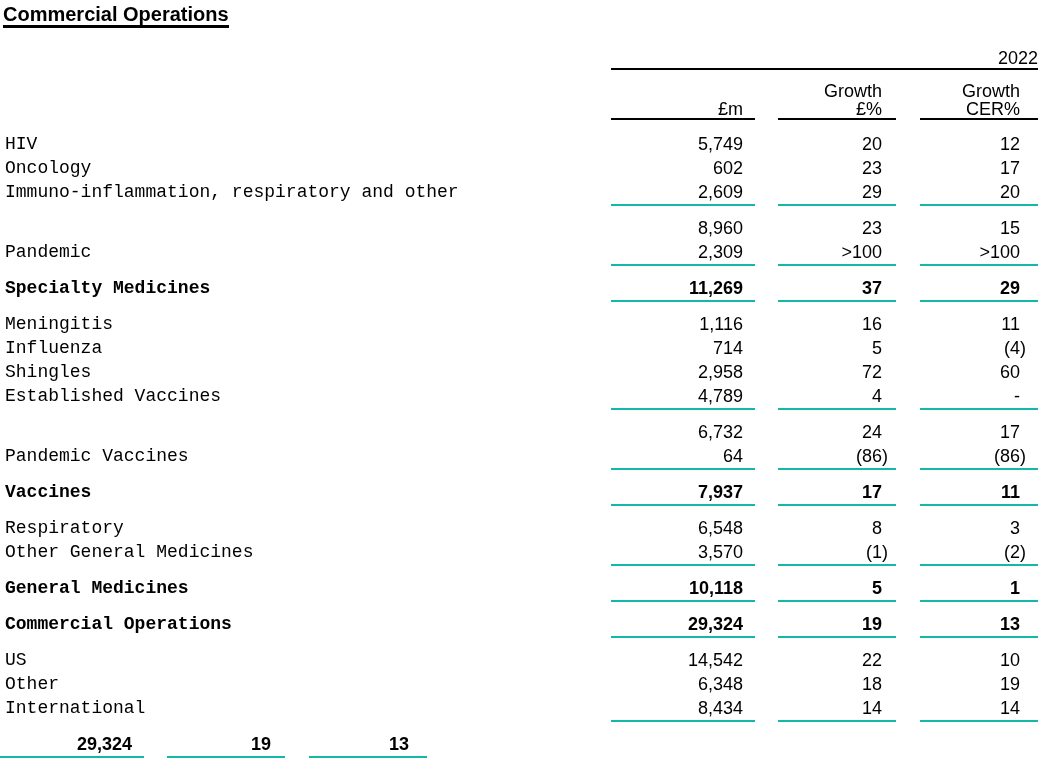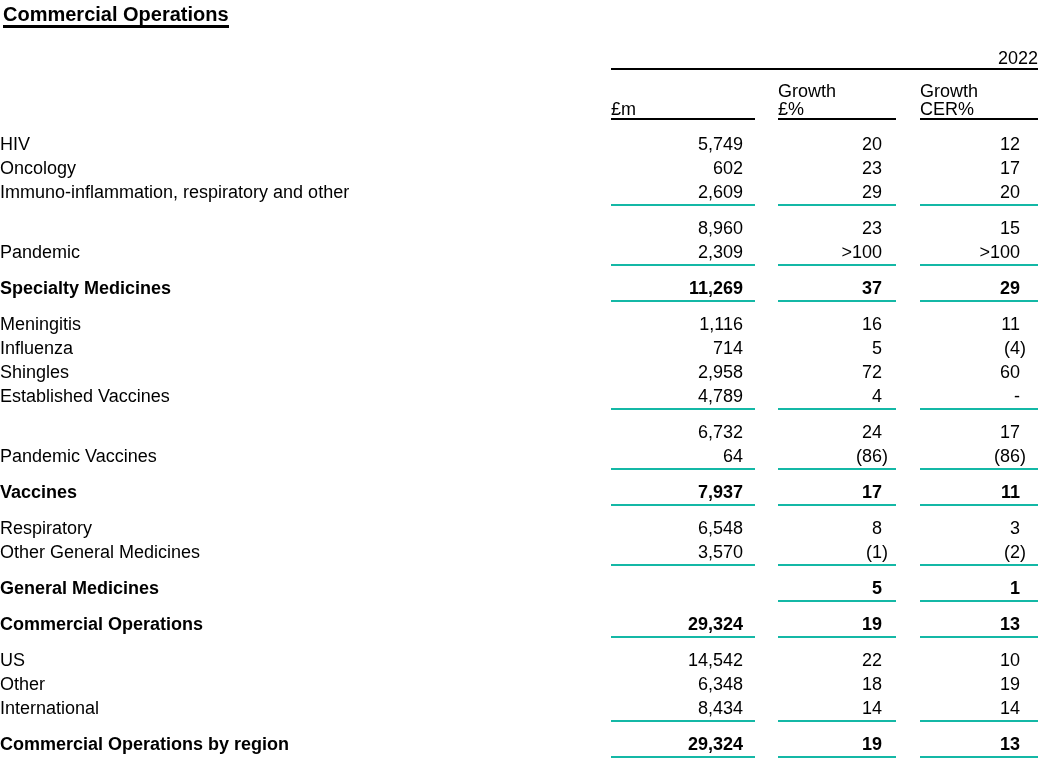--- a/index.html
+++ b/index.html
@@ -51,7 +51,7 @@
   .header-row .spacer { flex: 1; }
   .hcell {
     box-sizing: border-box;
-    text-align: left;
+    text-align: right;
     border-bottom: 2px solid #000;
   }
   .hcell .l1, .hcell .l2 {

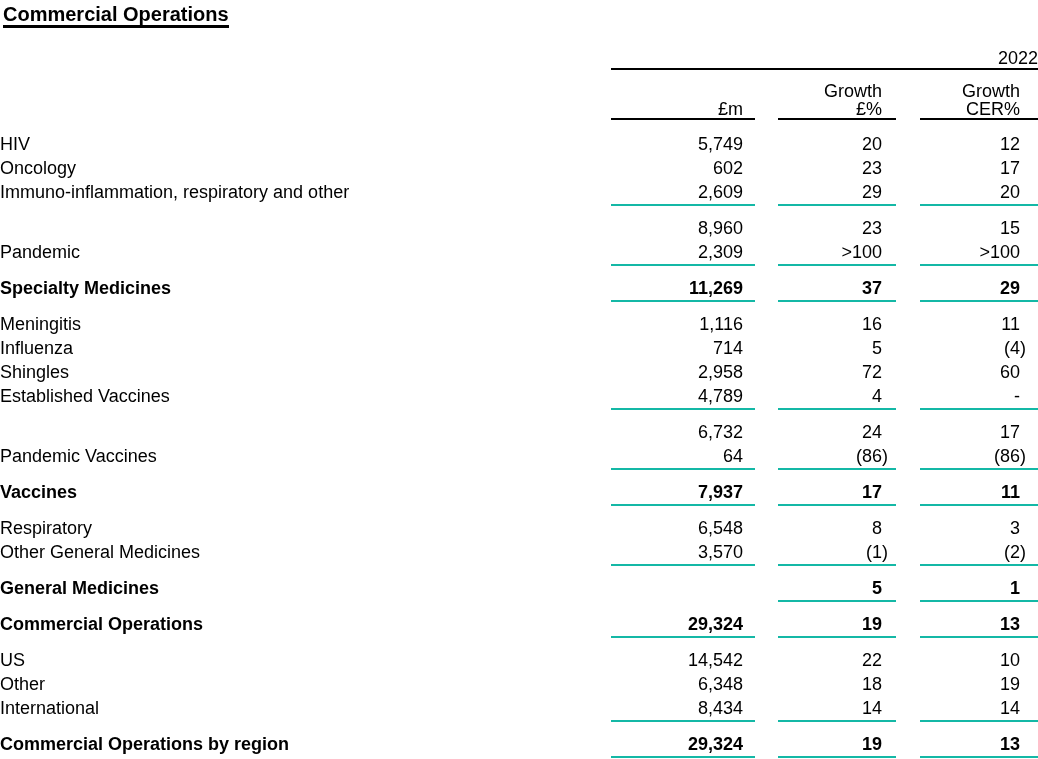--- a/index.html
+++ b/index.html
@@ -70,6 +70,8 @@
   }
   .row .label {
     flex: 1;
+    padding-left: 5px;
+    font-family: Liberation Mono, monospace;
   }
   .row .num {
     box-sizing: border-box;

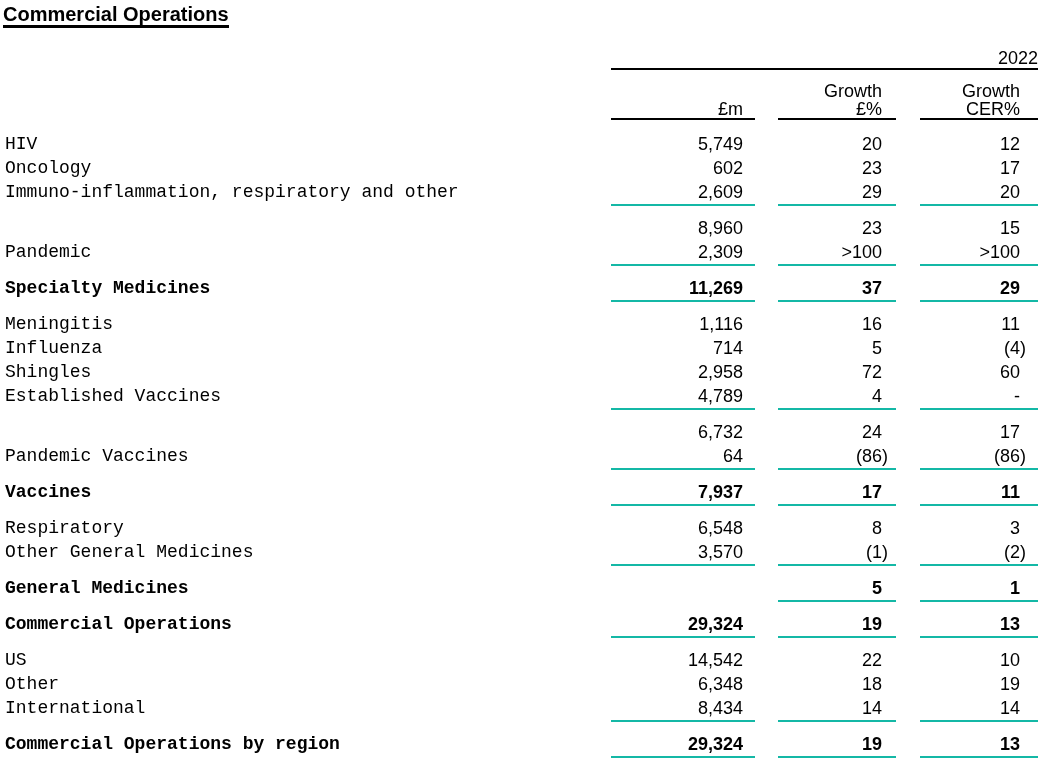--- a/index.html
+++ b/index.html
@@ -206,6 +206,7 @@
   </div>
         <div class="row bold rule">
     <div class="label">General Medicines</div>
+    <div class="num c1"><span class="v">10,118</span></div>
     <div class="num c2"><span class="v">5</span></div>
     <div class="num c3"><span class="v">1</span></div>
   </div>

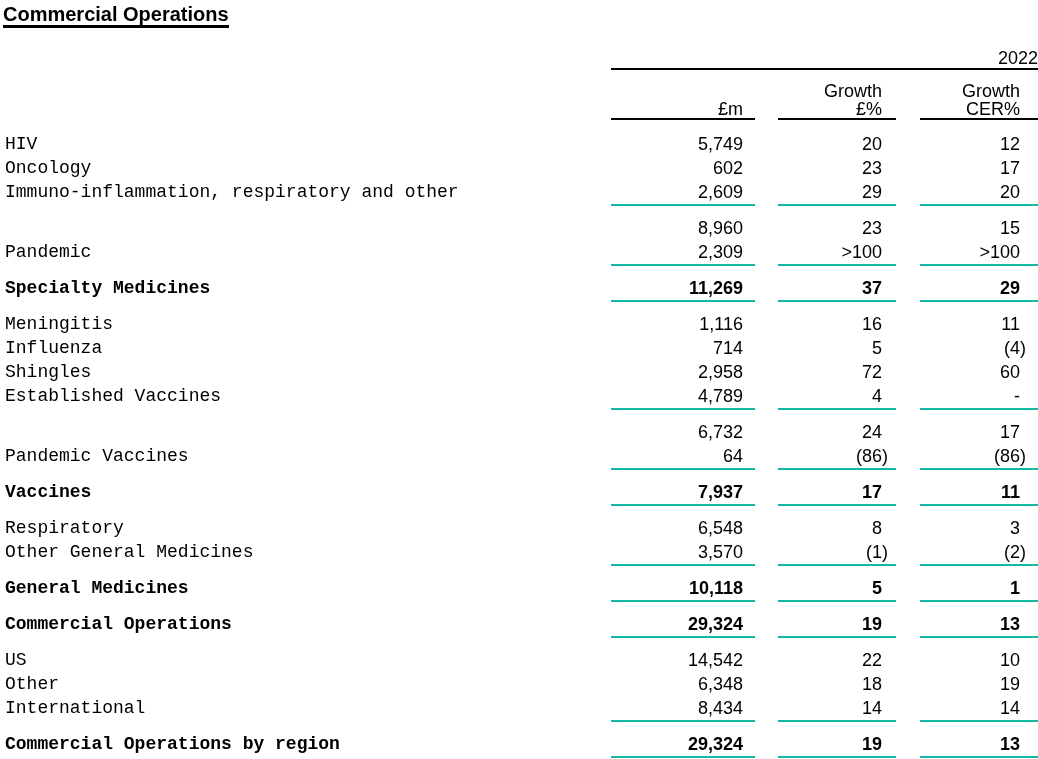--- a/index.html
+++ b/index.html
@@ -235,7 +235,6 @@
     <div class="num c3"><span class="v">14</span></div>
   </div>
         <div class="row bold rule">
-    <div class="label">Commercial Operations by region</div>
     <div class="num c1"><span class="v">29,324</span></div>
     <div class="num c2"><span class="v">19</span></div>
     <div class="num c3"><span class="v">13</span></div>

